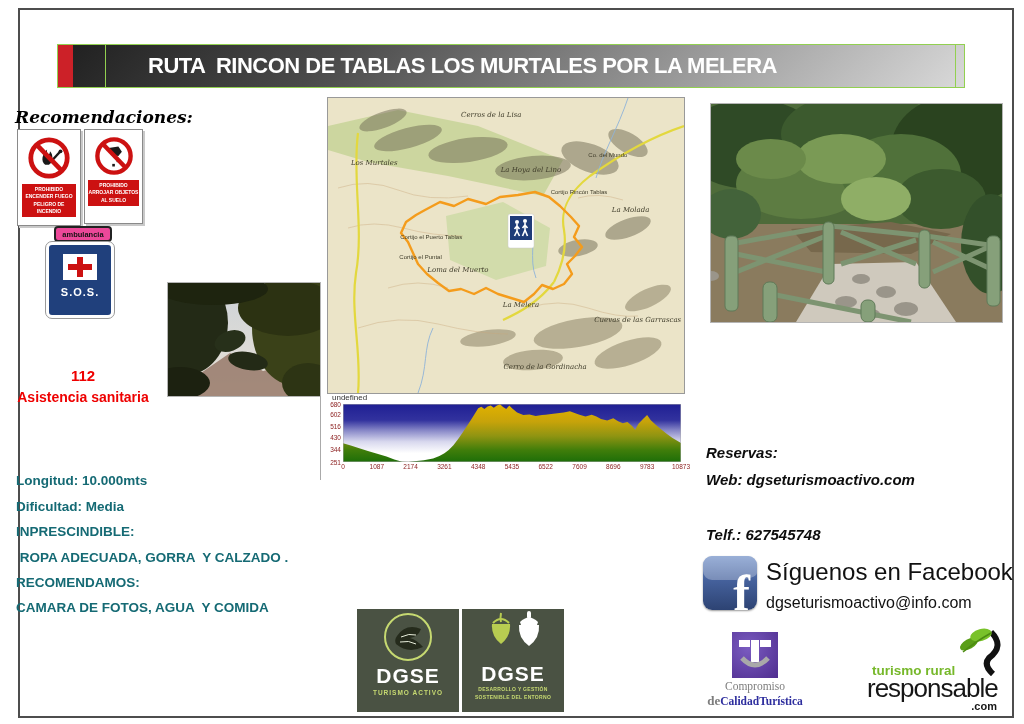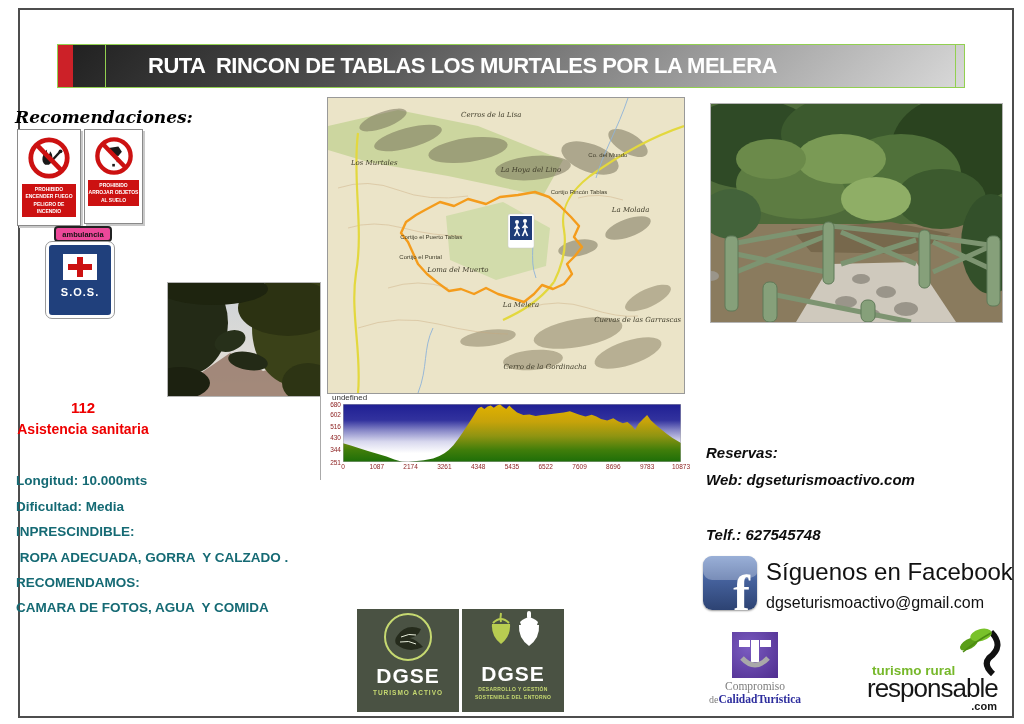--- a/index.html
+++ b/index.html
@@ -34,7 +34,7 @@
   #sos .cv{position:absolute;left:14px;top:3px;width:6px;height:20px;background:#cc1111;}
   #sos .ch{position:absolute;left:5px;top:10px;width:24px;height:6px;background:#cc1111;}
   #sos .soslabel{color:#fff;font-weight:700;font-size:11px;letter-spacing:1px;margin-top:6px;}
-  .emg{color:#ee0000;font-weight:700;text-align:center;width:150px;left:8px;margin-top:32px;}
+  .emg{color:#ee0000;font-weight:700;text-align:center;width:150px;left:8px;}
   #emg-num{top:367px;font-size:15px;}
   #emg-lbl{top:389px;font-size:14px;}
   

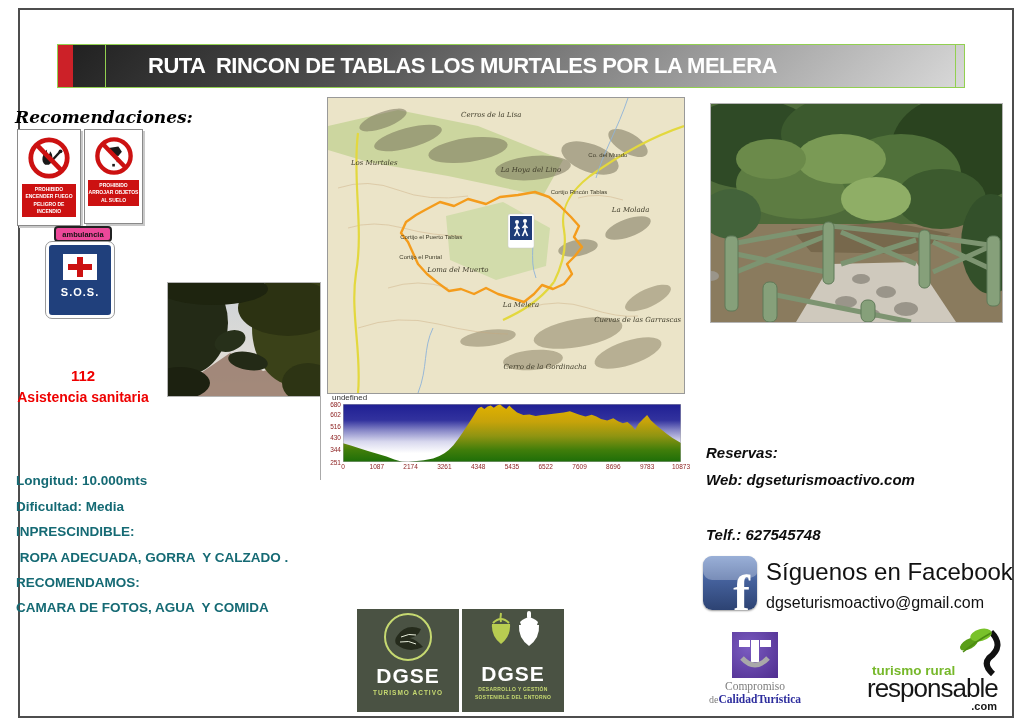--- a/index.html
+++ b/index.html
@@ -344,7 +344,7 @@
       <div class="f">f</div>
   </div>
   <div class="abs" id="fb-cta">Síguenos en Facebook</div>
-  <div class="abs" id="fb-mail">dgseturismoactivo@gmail.com</div>
+  <div class="abs" id="fb-mail">dgseturismoactivo@info.com</div>
 
   <div class="abs dgse" id="dgse1">
     <svg width="58" height="56" viewBox="0 0 58 56">

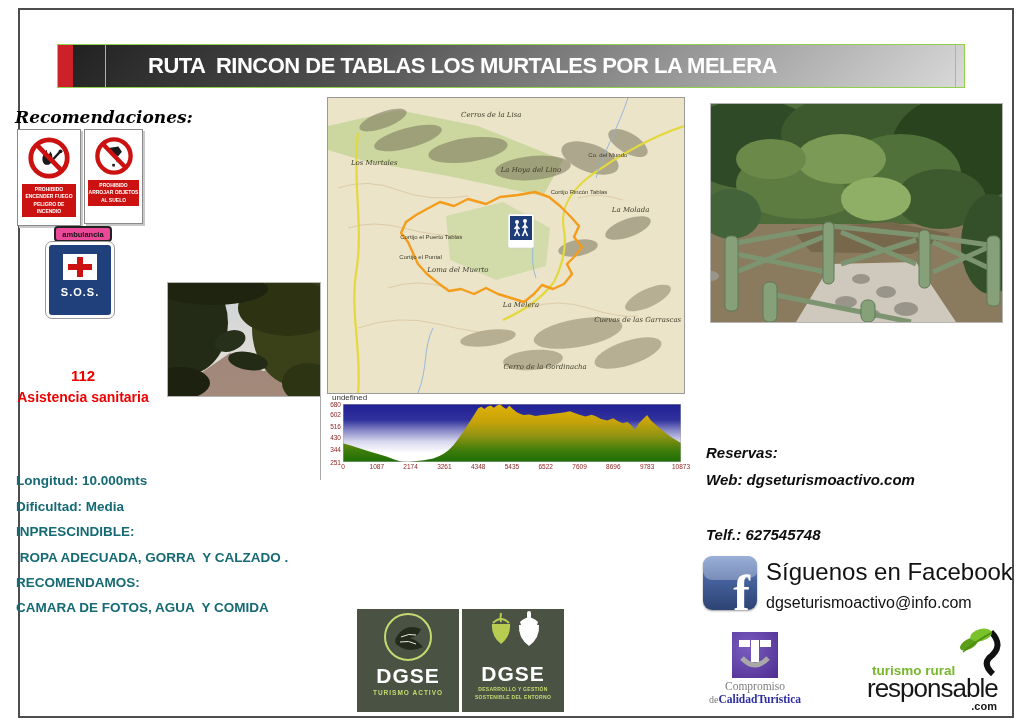--- a/index.html
+++ b/index.html
@@ -82,7 +82,7 @@
         color:#7d7d7d;font-size:11.5px;}
   #calidad .l2{position:absolute;left:0;top:62px;width:100%;font-family:"Liberation Serif",serif;
         color:#2e2e9e;font-weight:700;font-size:11.5px;}
-  #calidad .l2 .de{color:#7d7d7d;font-size:10px;font-weight:400;}
+  #calidad .l2 .de{color:#7d7d7d;font-size:13px;font-weight:700;}
   
   #rural{left:863px;top:630px;width:142px;height:82px;}
   #rural .l1{position:absolute;left:9px;top:33px;color:#76b82a;font-weight:700;font-size:13.5px;}

